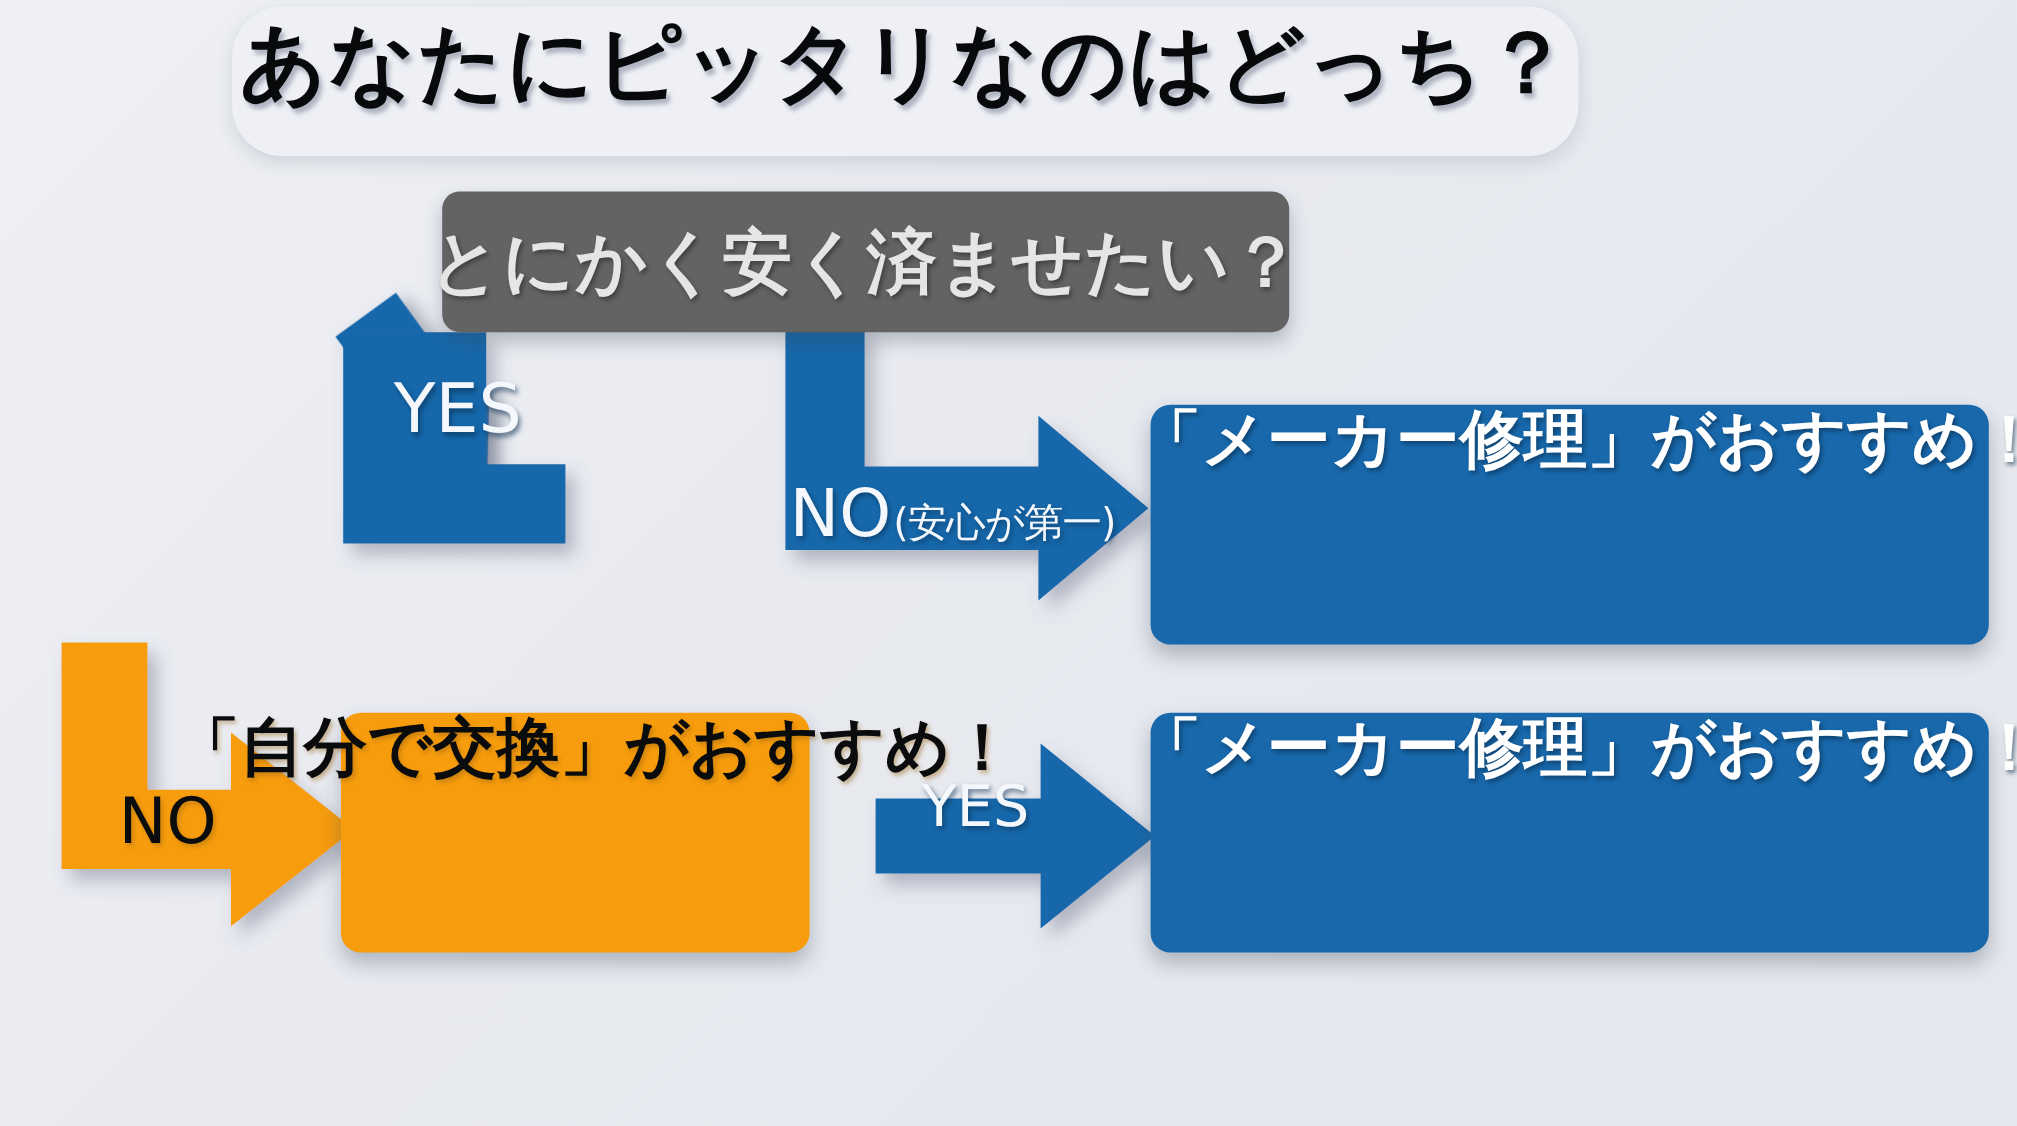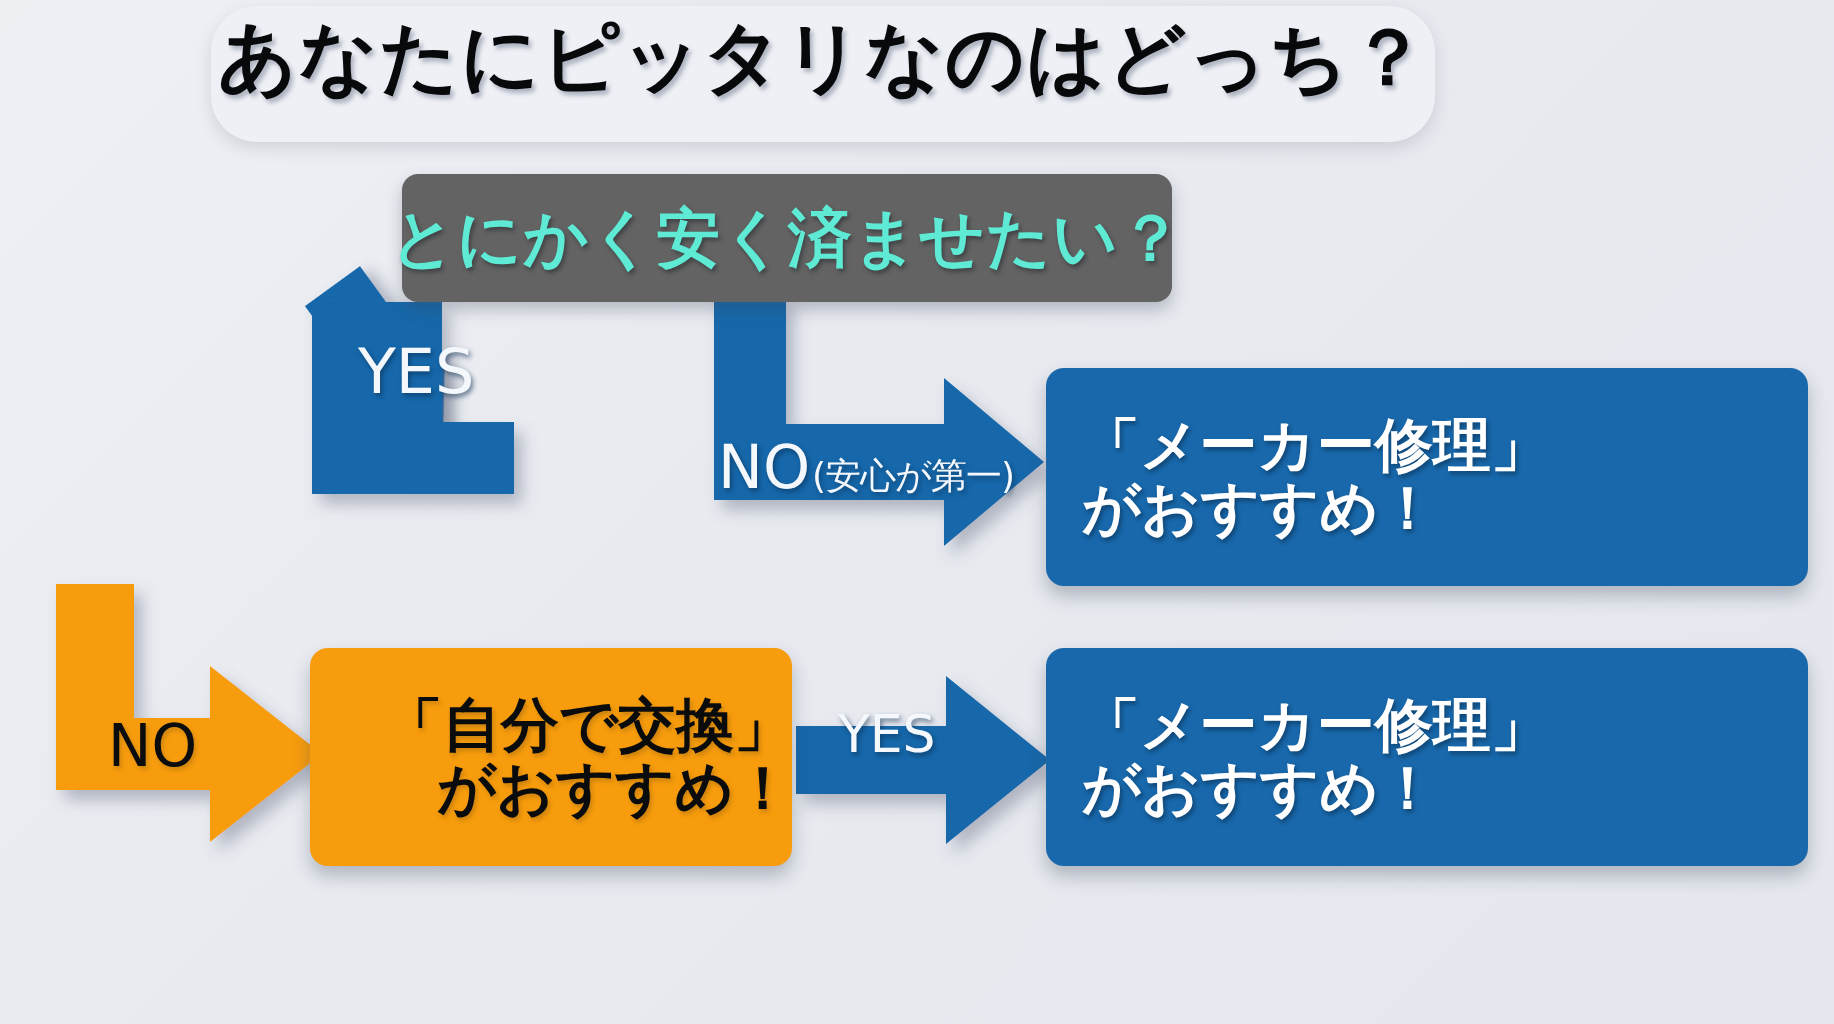--- a/index.html
+++ b/index.html
@@ -57,7 +57,7 @@
   .qbox-dark .qtext {
     font-size: 64px;
     font-weight: 900;
-    color: #5eead4;
+    color: #e5e5e5;
     letter-spacing: 1px;
     text-shadow: 2px 3px 4px rgba(20,24,30,0.45);
     white-space: nowrap;

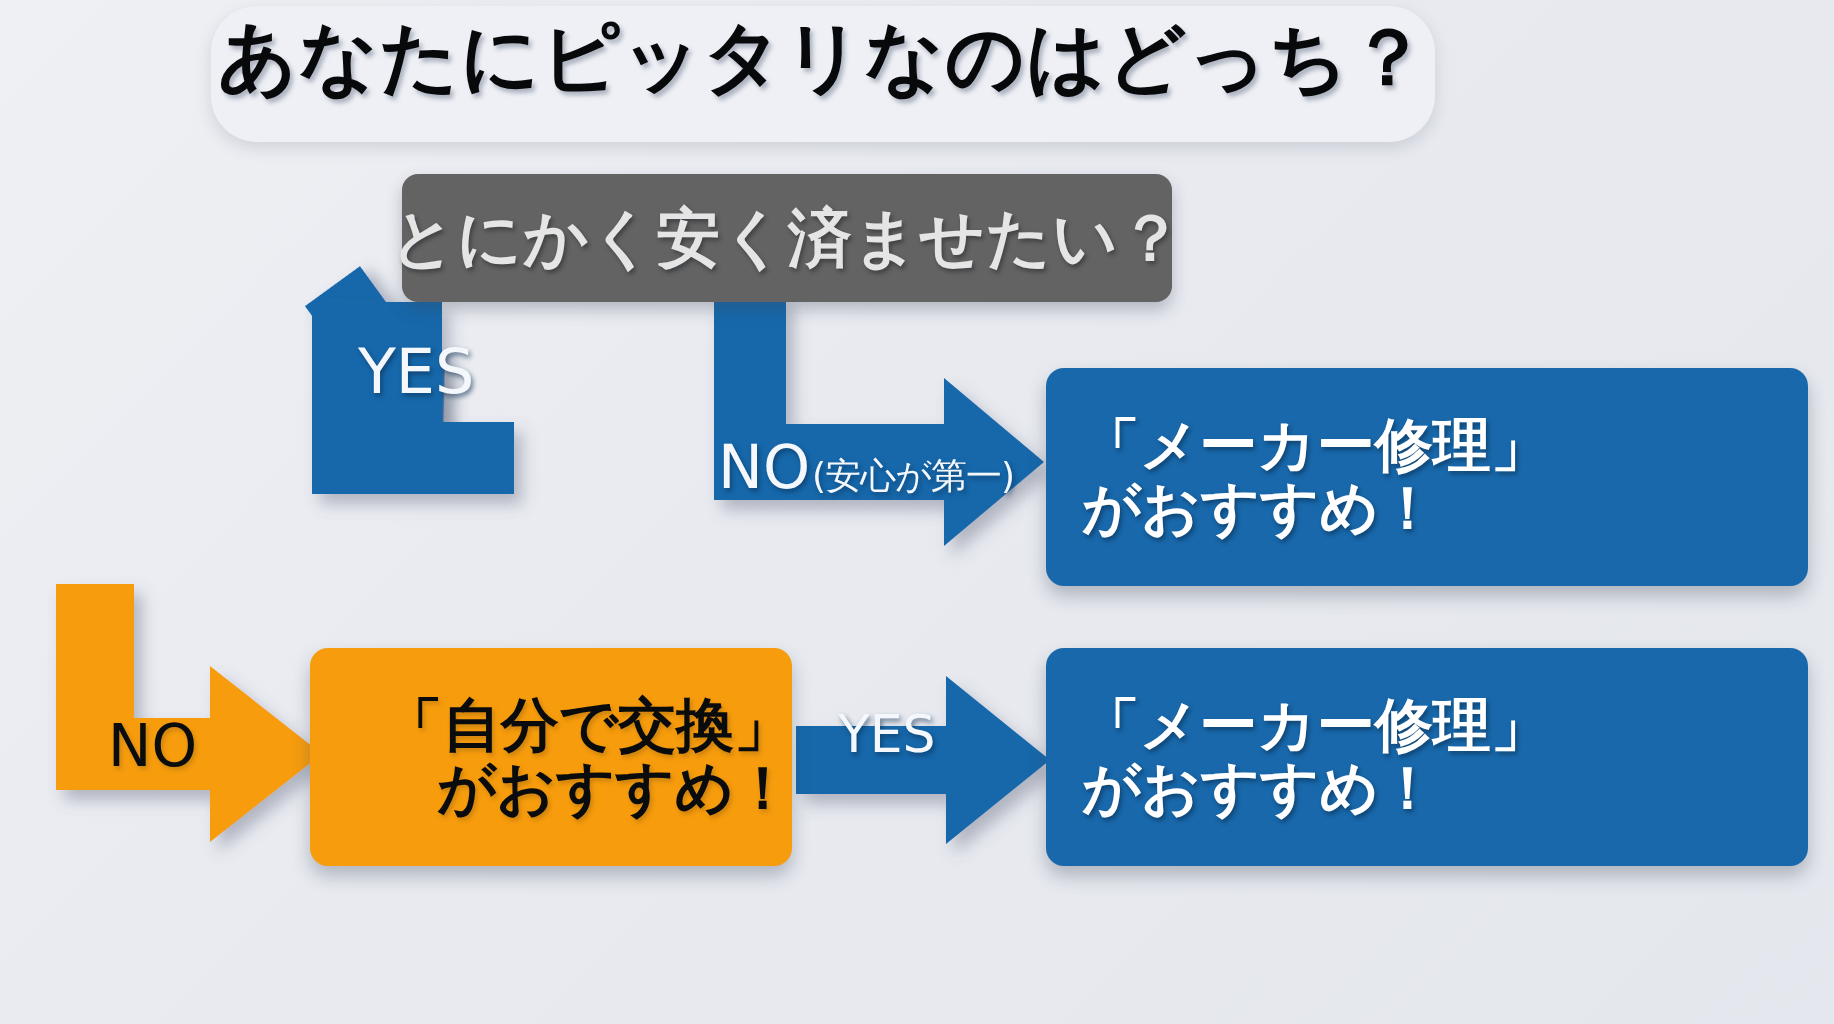--- a/index.html
+++ b/index.html
@@ -91,7 +91,7 @@
     border-radius: 18px;
     box-shadow: 0 10px 18px rgba(60,70,90,0.32);
     display: flex;
-    flex-direction: column;
+    flex-direction: row;
     justify-content: center;
     padding-left: 36px;
     box-sizing: border-box;

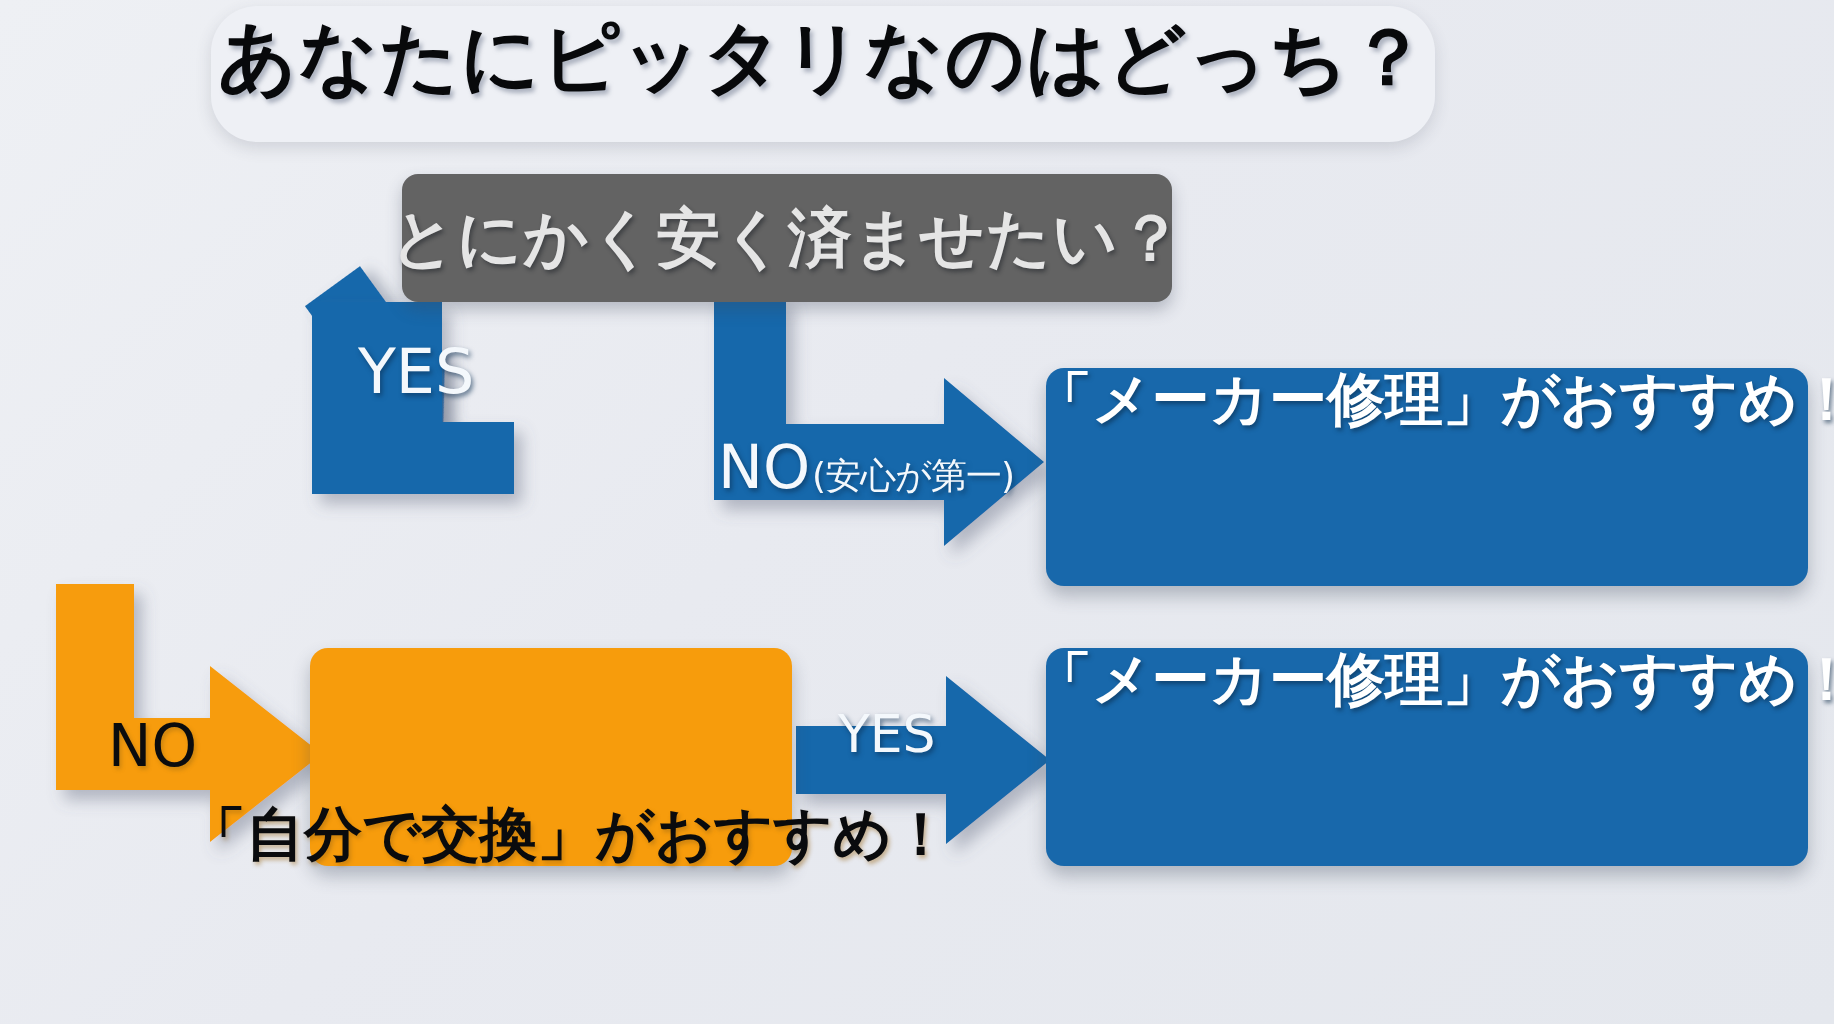--- a/index.html
+++ b/index.html
@@ -109,7 +109,7 @@
   .rbox.orange .line { color: #0a0b0d; text-shadow: 2px 3px 4px rgba(150,100,20,0.45); }
 
   #res-top  { left: 1046px; top: 368px; width: 762px; height: 218px; }
-  #res-mid  { left: 310px;  top: 648px; width: 482px; height: 218px; align-items: flex-end; }
+  #res-mid  { left: 310px;  top: 648px; width: 426px; height: 218px; }
   #res-bot  { left: 1046px; top: 648px; width: 762px; height: 218px; }
 
   

